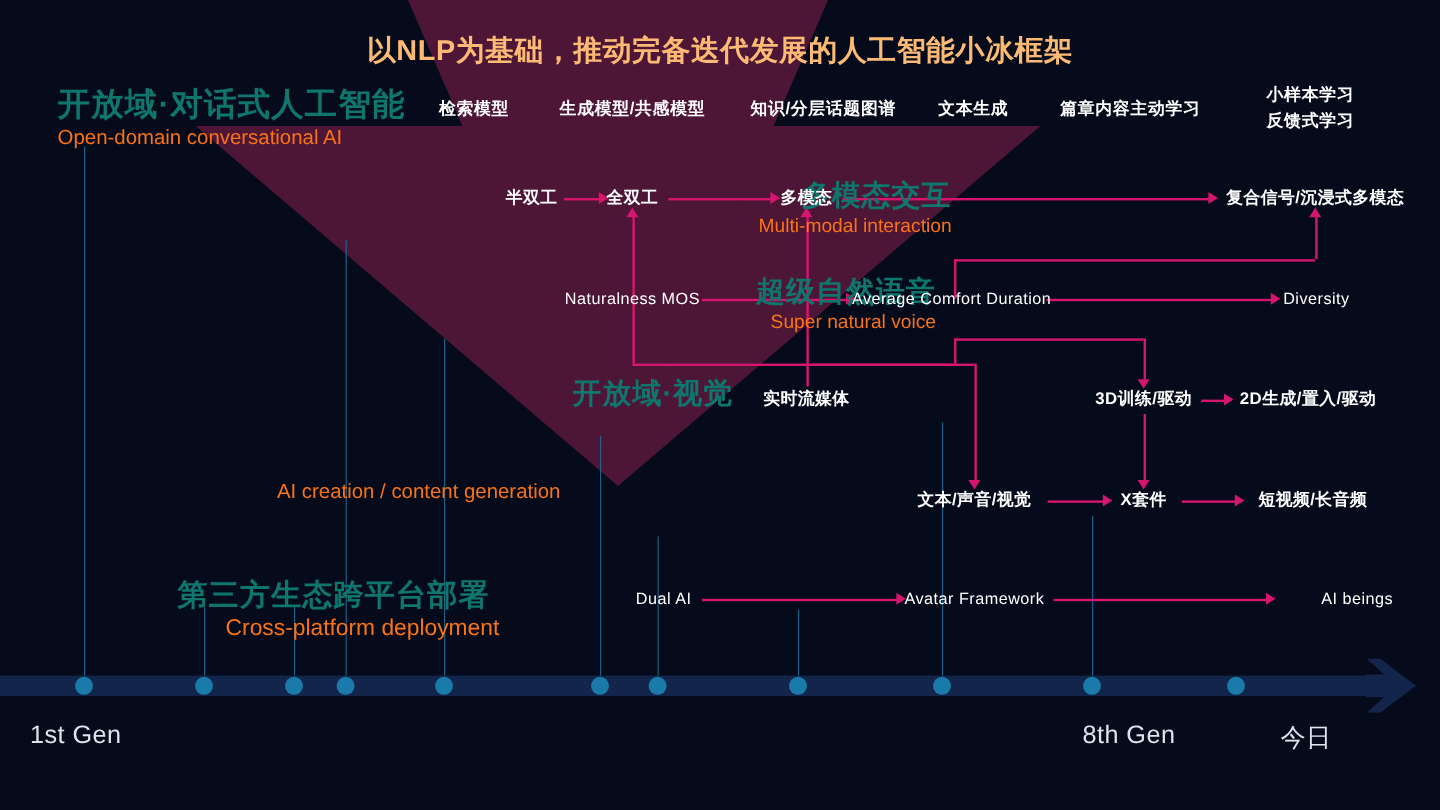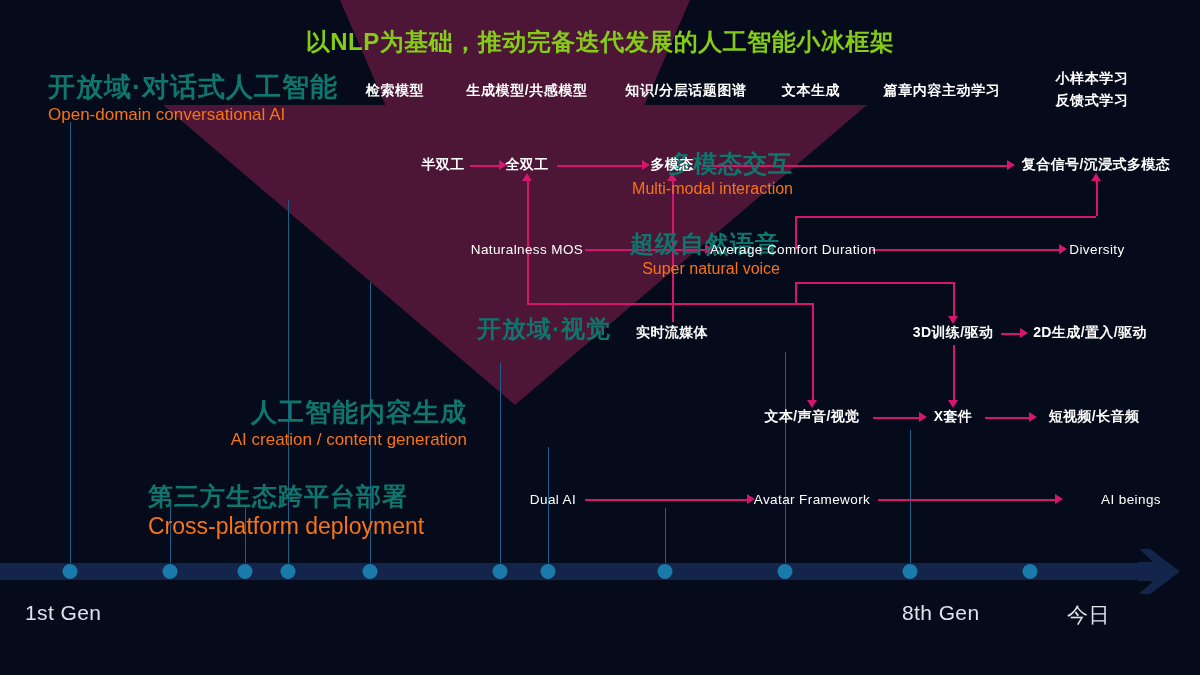--- a/index.html
+++ b/index.html
@@ -33,7 +33,7 @@
     position:absolute;
     left:0; right:0; top:26px;
     text-align:center;
-    color:#84cc16;
+    color:#fdba74;
     font-size:24px;
     font-weight:bold;
     letter-spacing:.5px;

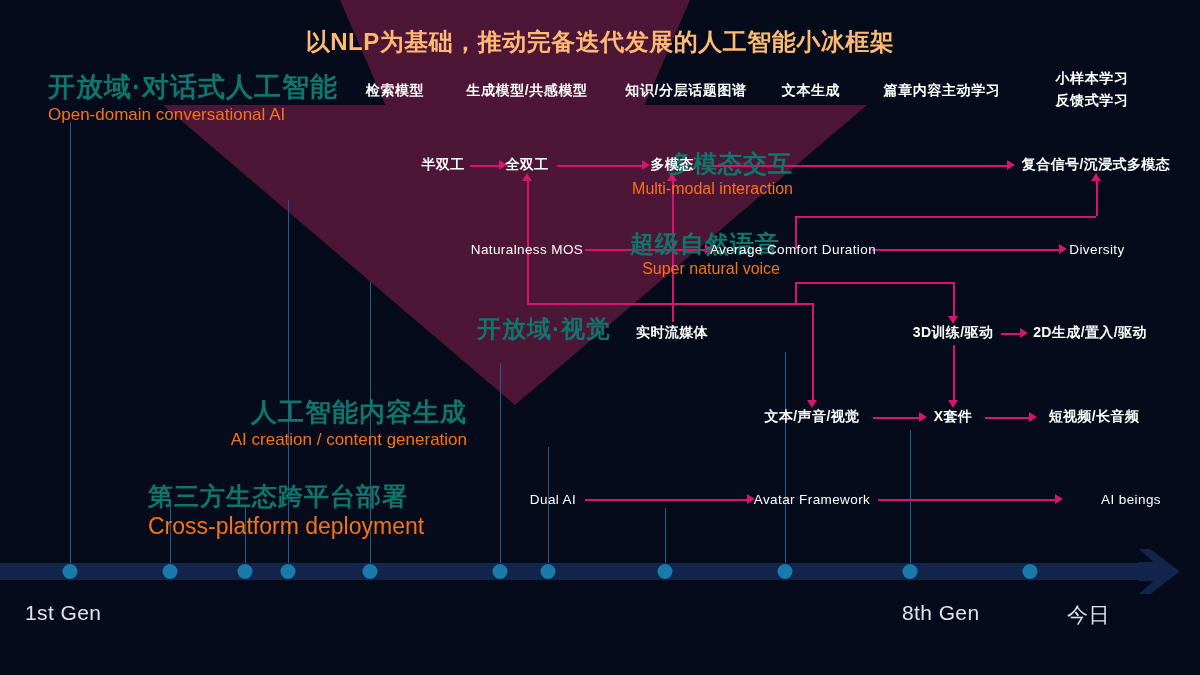--- a/index.html
+++ b/index.html
@@ -170,7 +170,6 @@
         <span class="cn" style="font-size: 24px;">开放域·视觉</span>
       </div>
       <div class="rowhead right" style="top: 398px; left: 0px; width: 467px;">
-        <span class="cn" style="font-size: 26px;">人工智能内容生成</span>
         <span class="en" style="font-size: 17px; padding-left: 19px;">AI creation / content generation</span>
       </div>
       <div class="rowhead" style="top: 482px; left: 148px;">

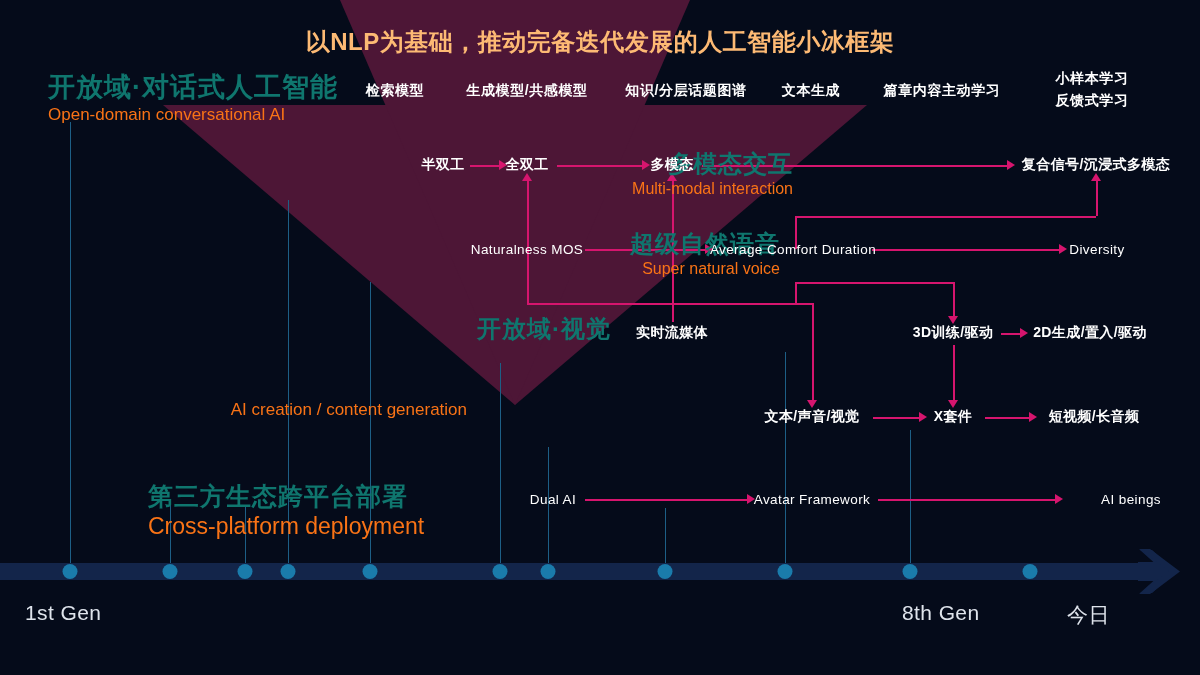--- a/index.html
+++ b/index.html
@@ -174,7 +174,7 @@
       </div>
       <div class="rowhead" style="top: 482px; left: 148px;">
         <span class="cn" style="font-size: 25px;">第三方生态跨平台部署</span>
-        <span class="en" style="font-size: 23px;">Cross-platform deployment</span>
+        <span class="en" style="font-size: 19px; margin-left: 40px;">Cross-platform deployment</span>
       </div>
     </div>
 

